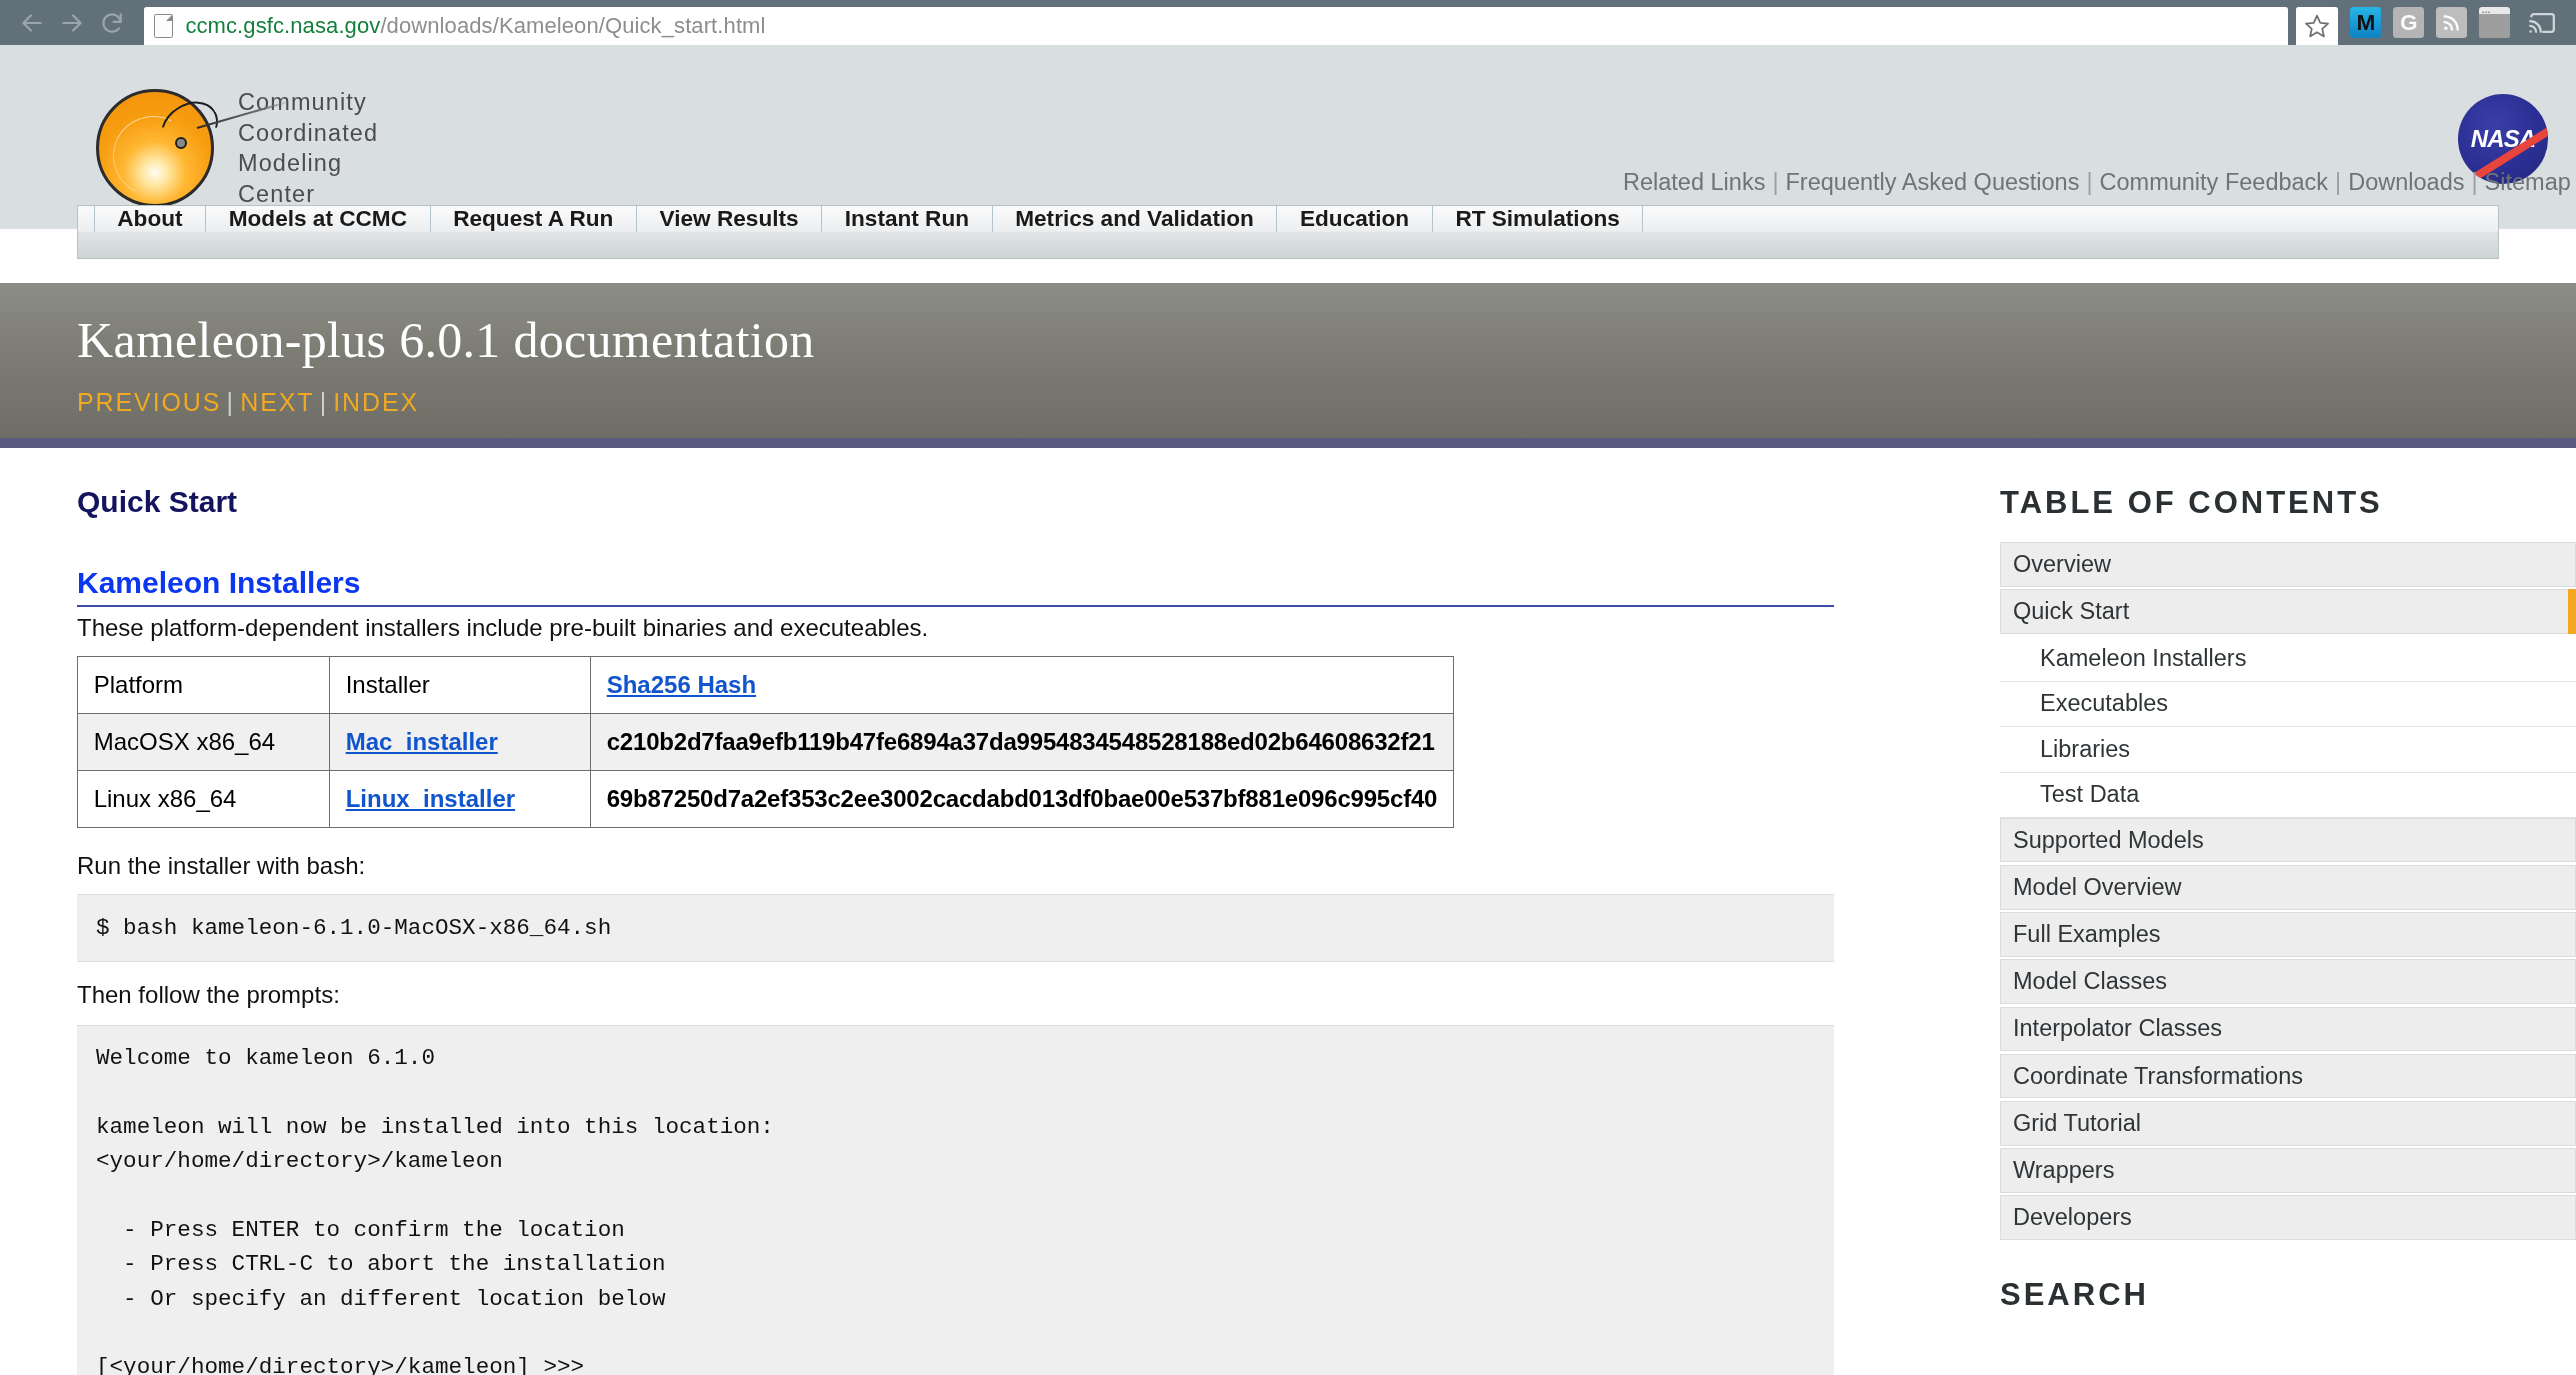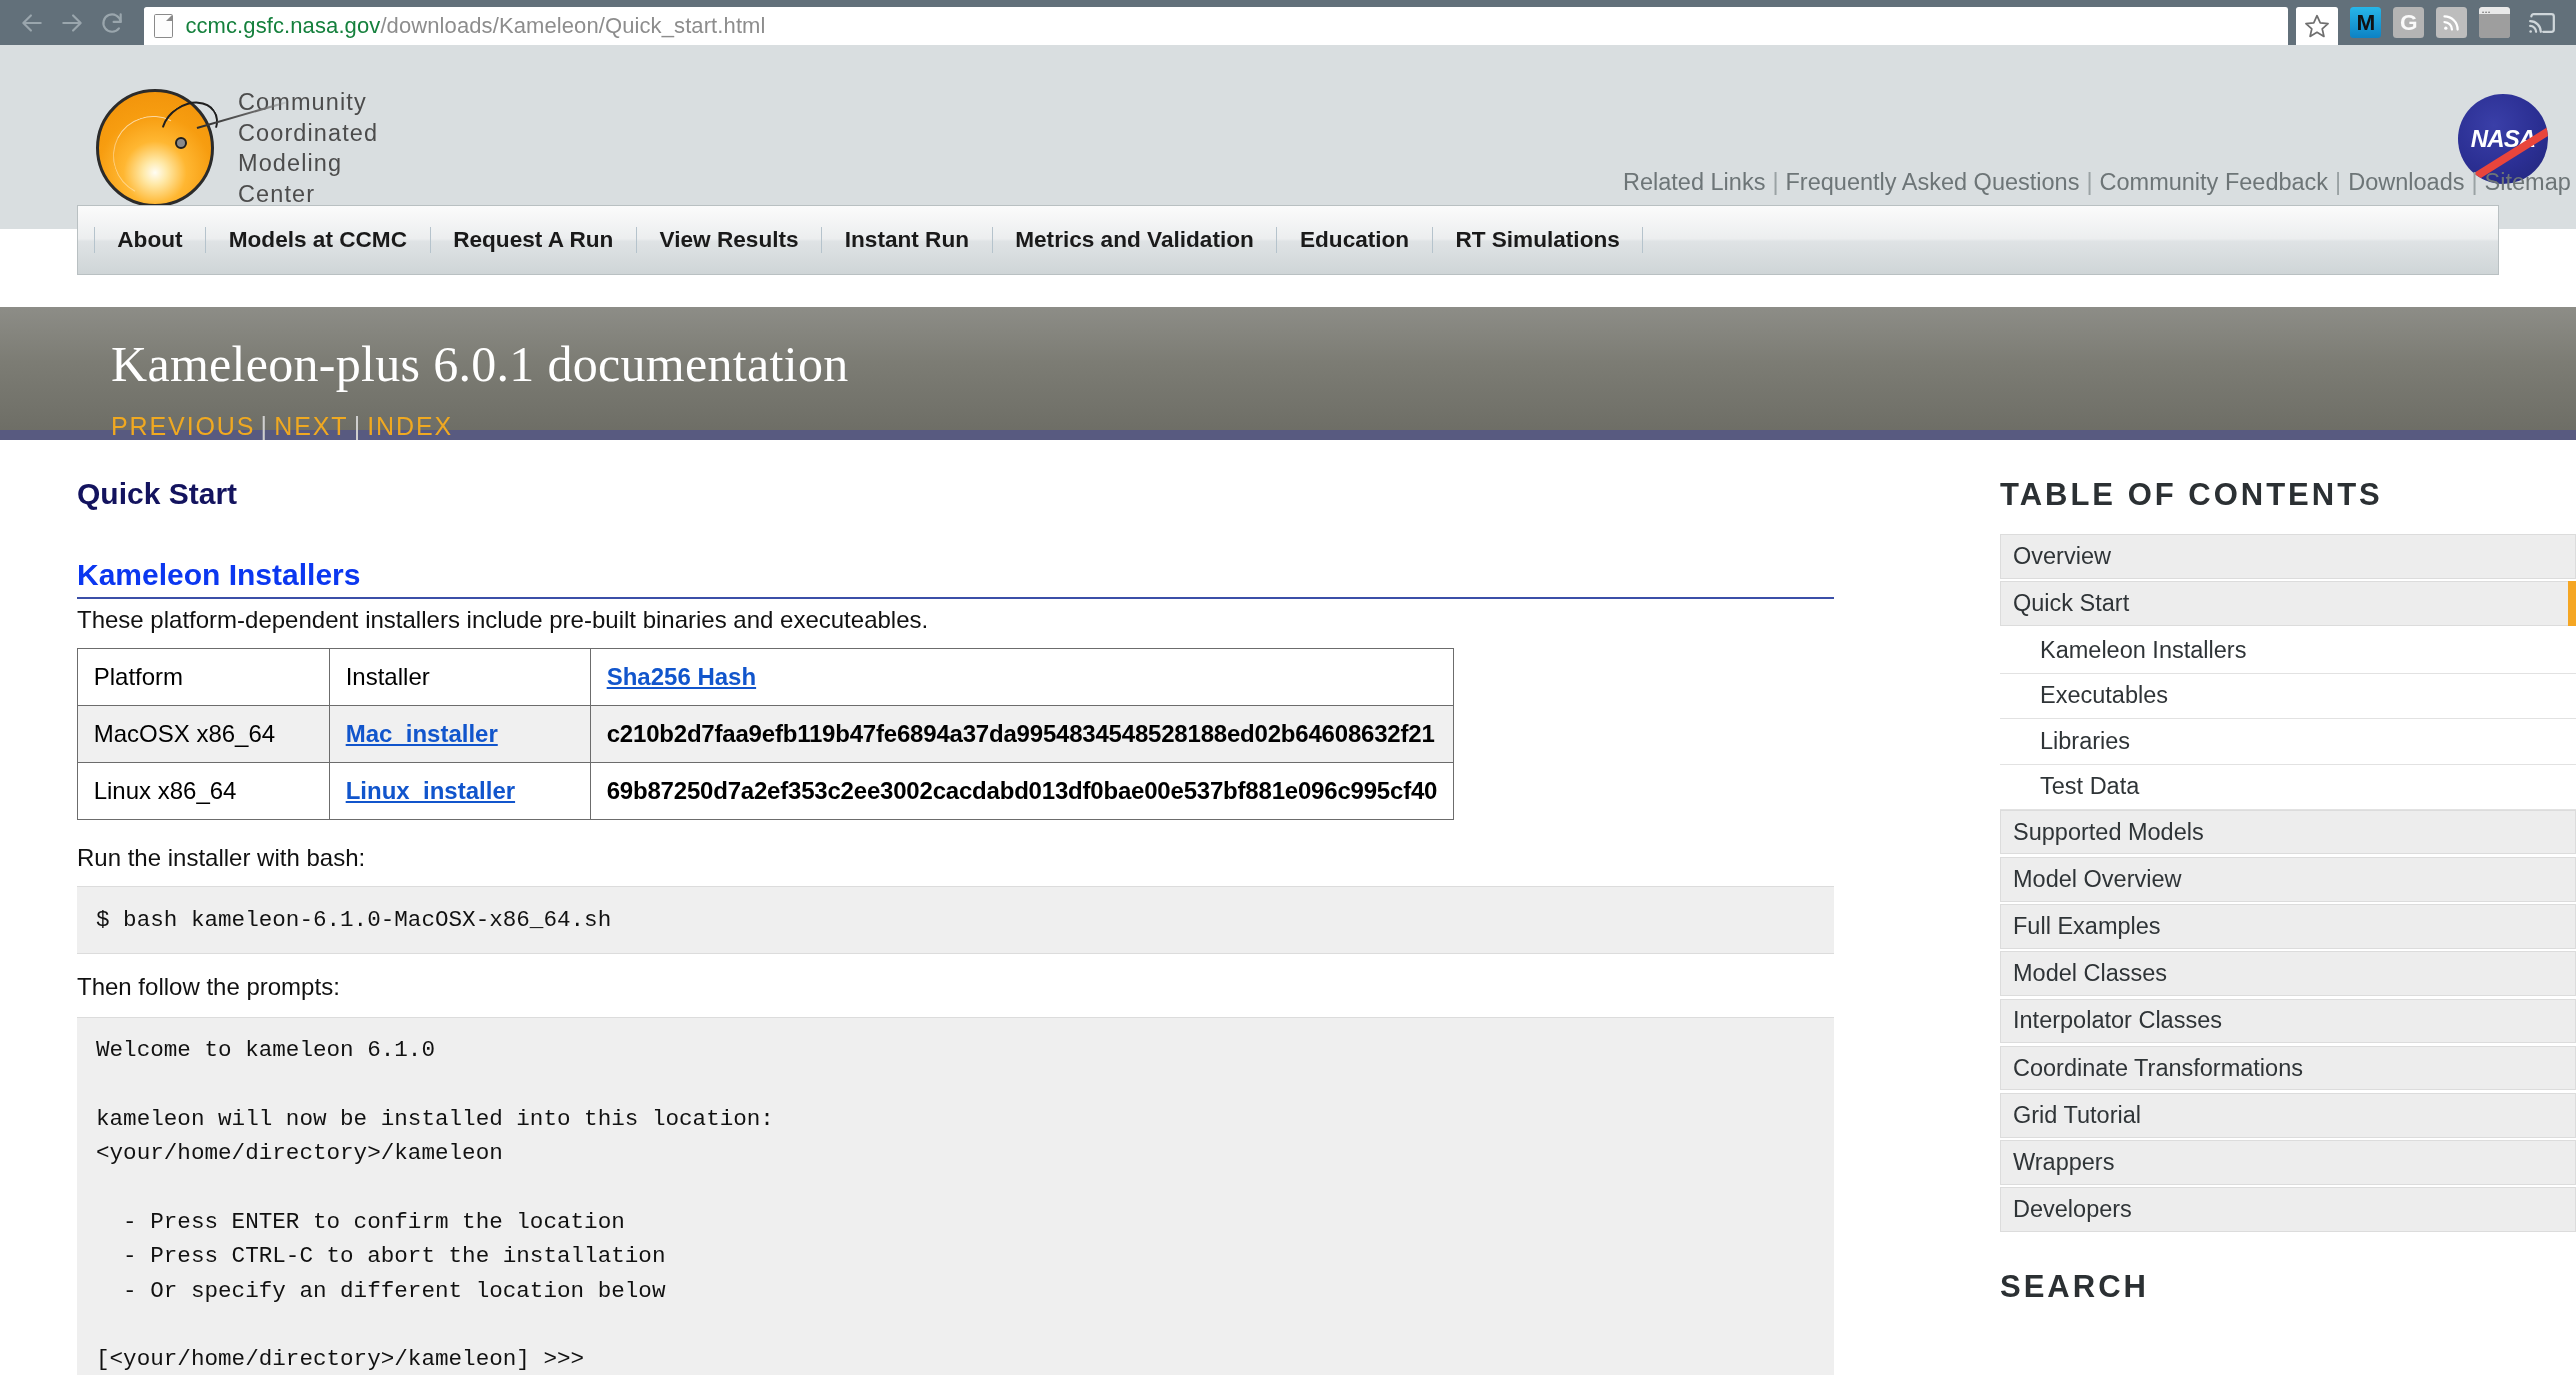--- a/index.html
+++ b/index.html
@@ -207,12 +207,12 @@
 
   
   #main-nav {
-    margin: 0 77px 8px 77px;
-    height: 70px;
+    margin: 0 77px 0 77px;
+    height: 54px;
     background: linear-gradient(180deg,#fbfbfb 0%,#eceeef 48%,#dfe3e5 52%,#cfd5d7 100%);
     border: 0.9px solid #b9c0c2;
     display: flex;
-    align-items: center;
+    align-items: flex-start;
     position: relative;
     top: -24px;
   }

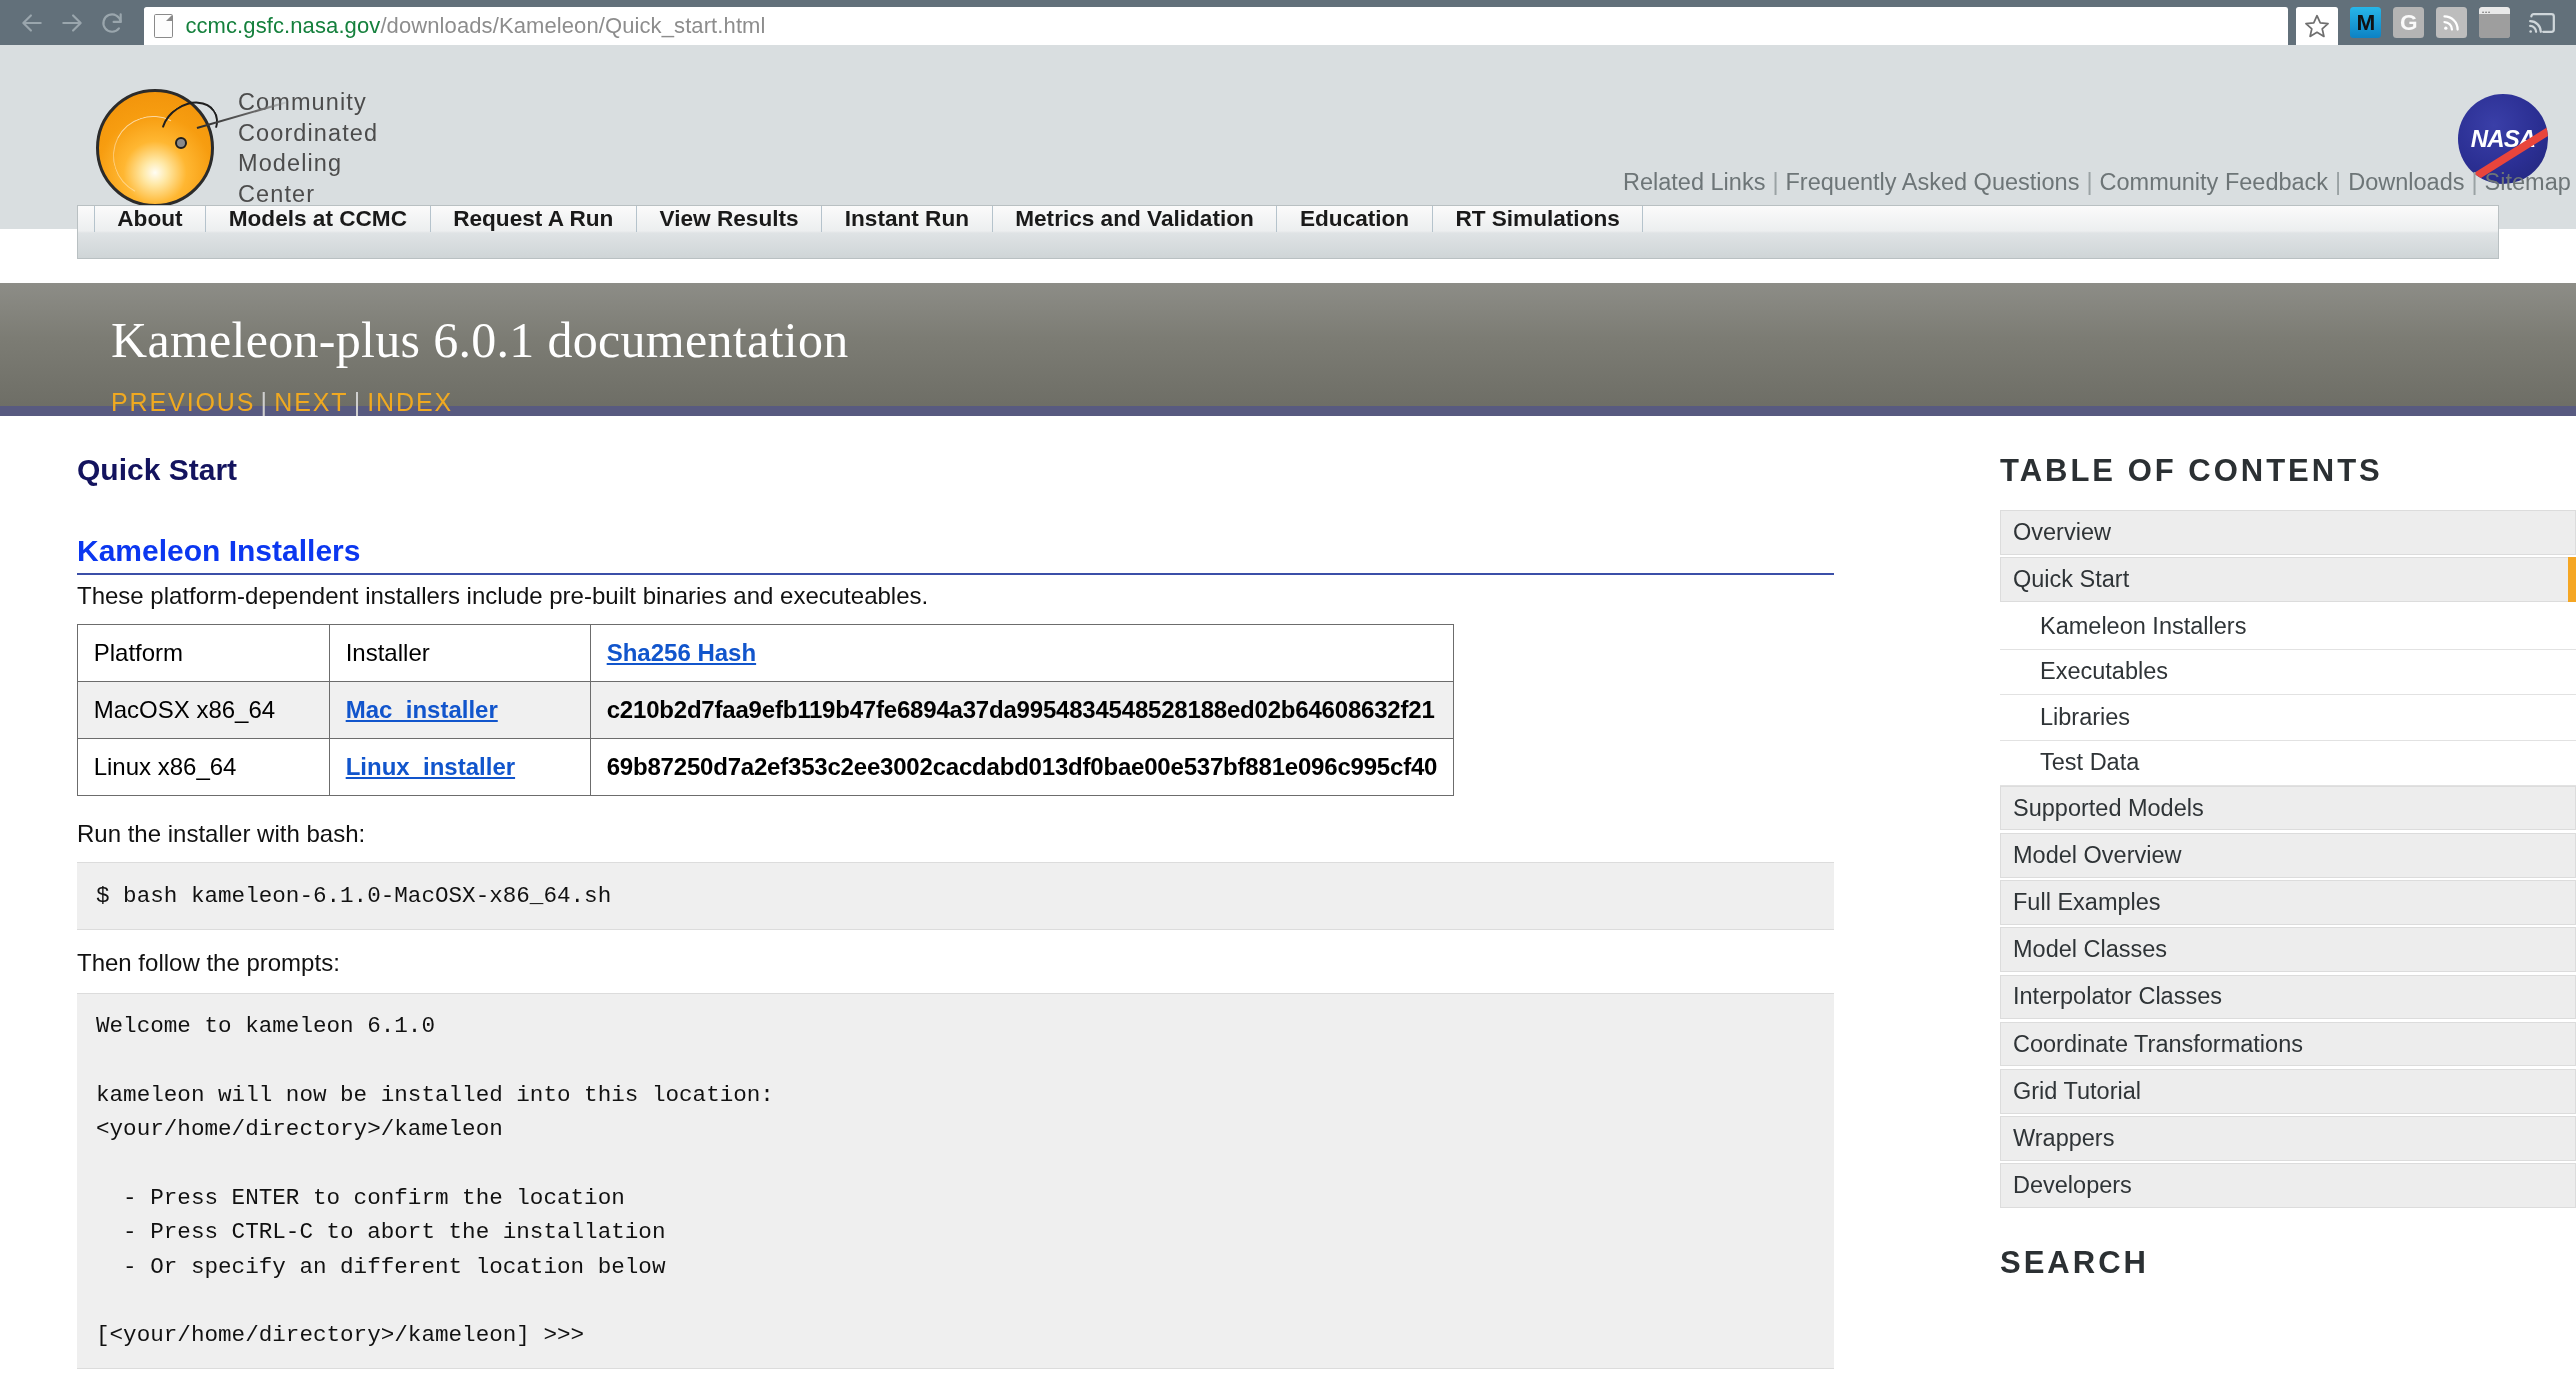--- a/index.html
+++ b/index.html
@@ -231,11 +231,11 @@
 
   
   #doc-banner {
-    height: 133px;
+    height: 165px;
     background: linear-gradient(180deg,#8d8d87 0%,#7c7c74 45%,#6e6e66 100%);
     position: relative;
     border-bottom: 10.4px solid #585a80;
-    padding-left: 111px;
+    padding-left: 77px;
   }
   #doc-title {
     font-family: "Liberation Serif", serif;

